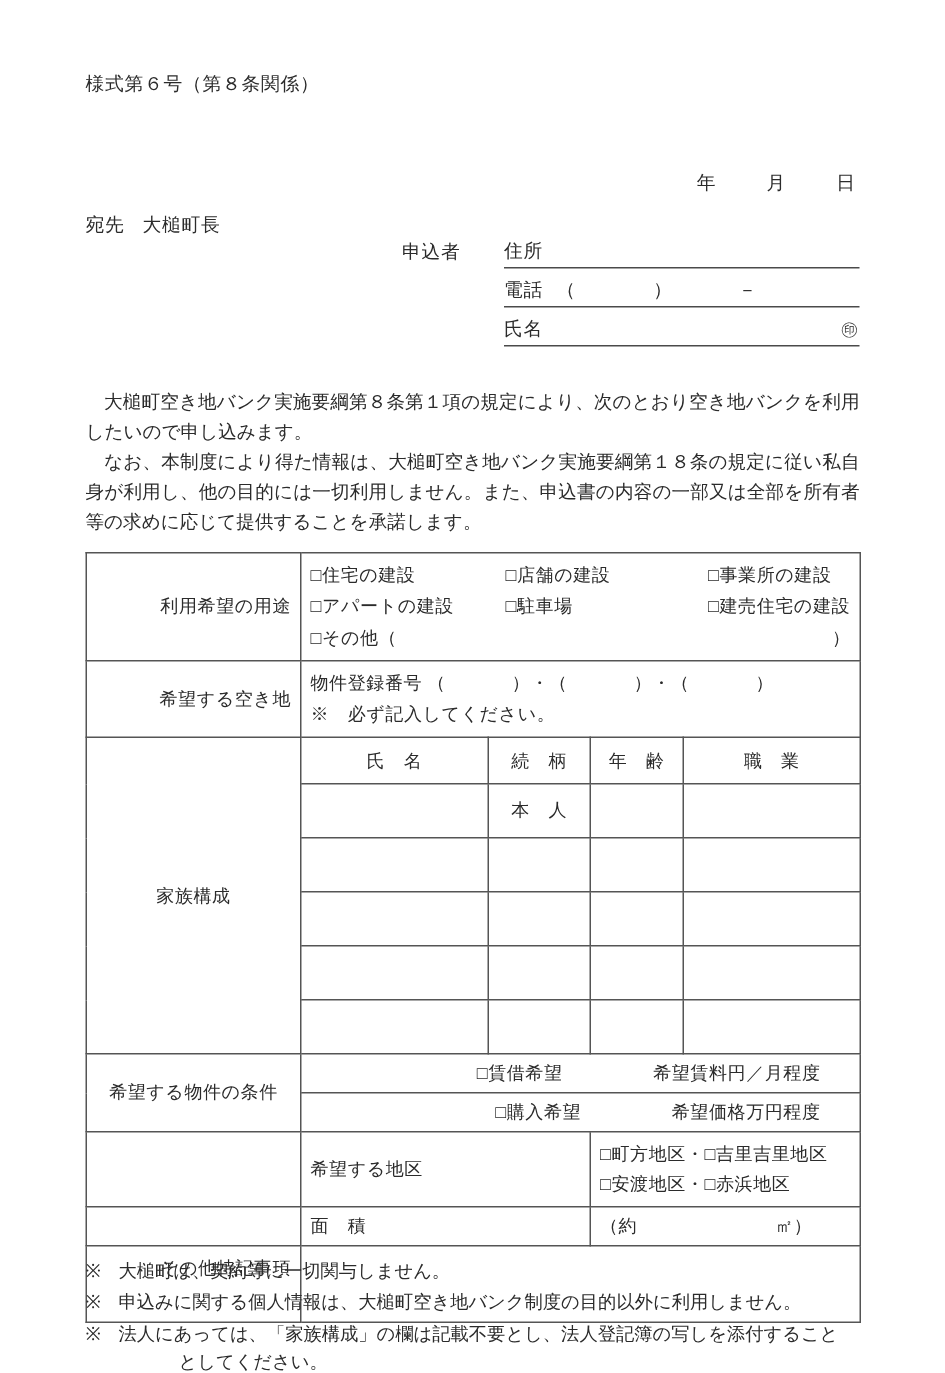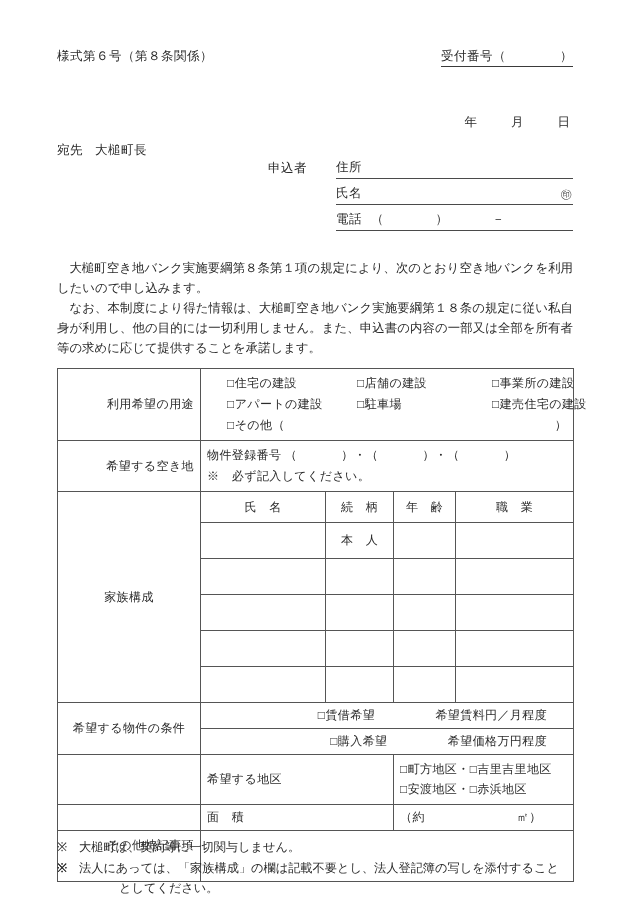--- a/index.html
+++ b/index.html
@@ -202,9 +202,6 @@
 
   <div class="header-row">
     <div class="form-no">様式第６号（第８条関係）</div>
-    <div class="receipt-no">
-      <span>受付番号（</span><span class="receipt-gap"></span><span>）</span>
-    </div>
   </div>
 
 

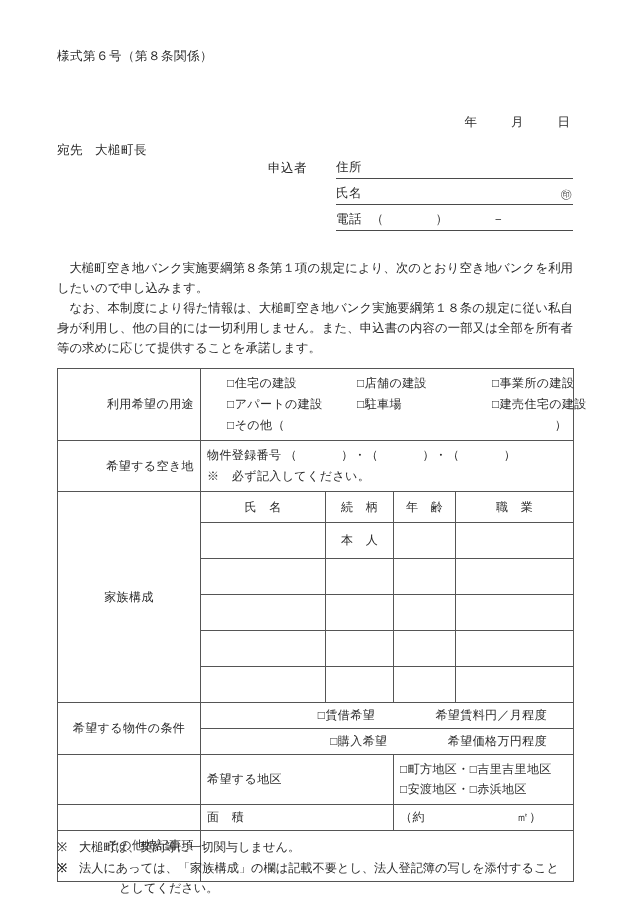--- a/index.html
+++ b/index.html
@@ -220,11 +220,11 @@
         <span class="af-label">住所</span>
       </div>
       <div class="af-row">
+        <span class="af-label">電話</span><span class="tel-paren">（</span><span class="tel-gap"></span><span>）</span><span class="tel-dash">－</span>
+      </div>
+      <div class="af-row">
         <span class="af-label">氏名</span>
         <span class="seal">㊞</span>
-      </div>
-      <div class="af-row">
-        <span class="af-label">電話</span><span class="tel-paren">（</span><span class="tel-gap"></span><span>）</span><span class="tel-dash">－</span>
       </div>
     </div>
   </div>

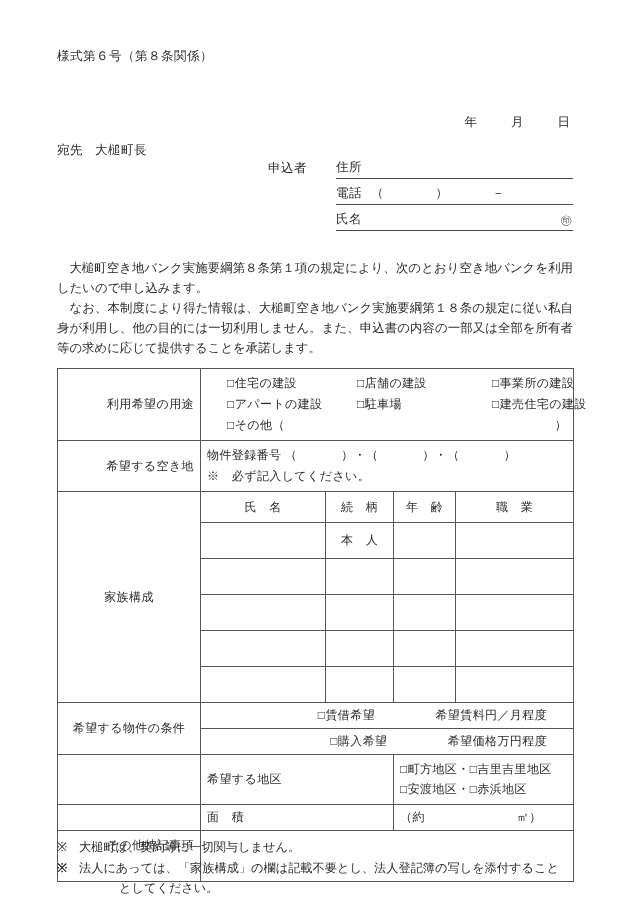--- a/index.html
+++ b/index.html
@@ -151,7 +151,7 @@
     text-align: center;
   }
   .usage-cell { padding: 5px 6px 5px 8px; line-height: 1.75; }
-  .usage-line { white-space: nowrap; margin-left: 20px; }
+  .usage-line { white-space: nowrap; }
   .u1 { display: inline-block; width: 130px; }
   .u2 { display: inline-block; width: 135px; }
   .u3 { display: inline-block; }

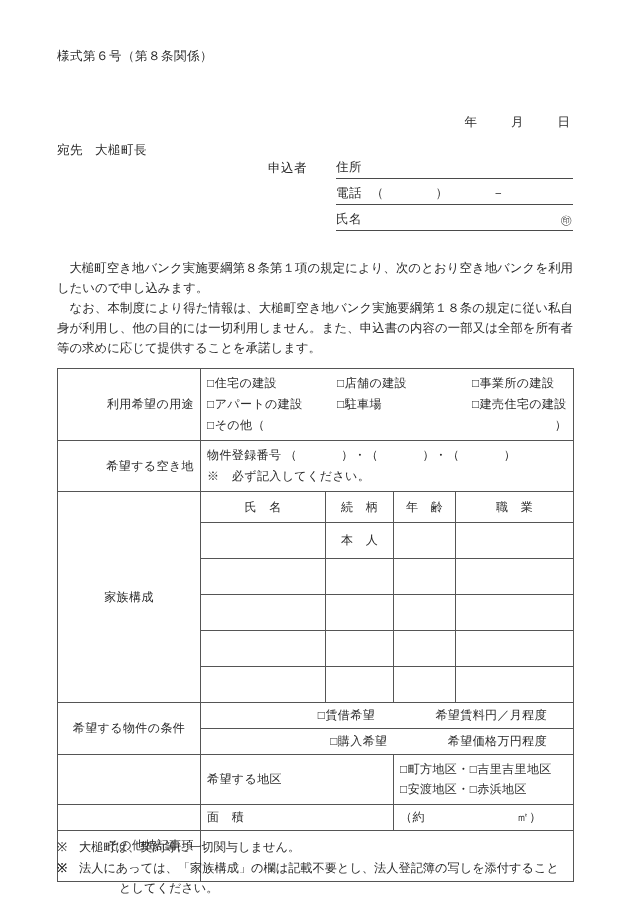--- a/index.html
+++ b/index.html
@@ -354,6 +354,7 @@
     </div>
     <div class="fn">
       <span class="mark">※</span>
+      <span>申込みに関する個人情報は、大槌町空き地バンク制度の目的以外に利用しません。</span>
     </div>
     <div class="fn">
       <span class="mark">※</span>

